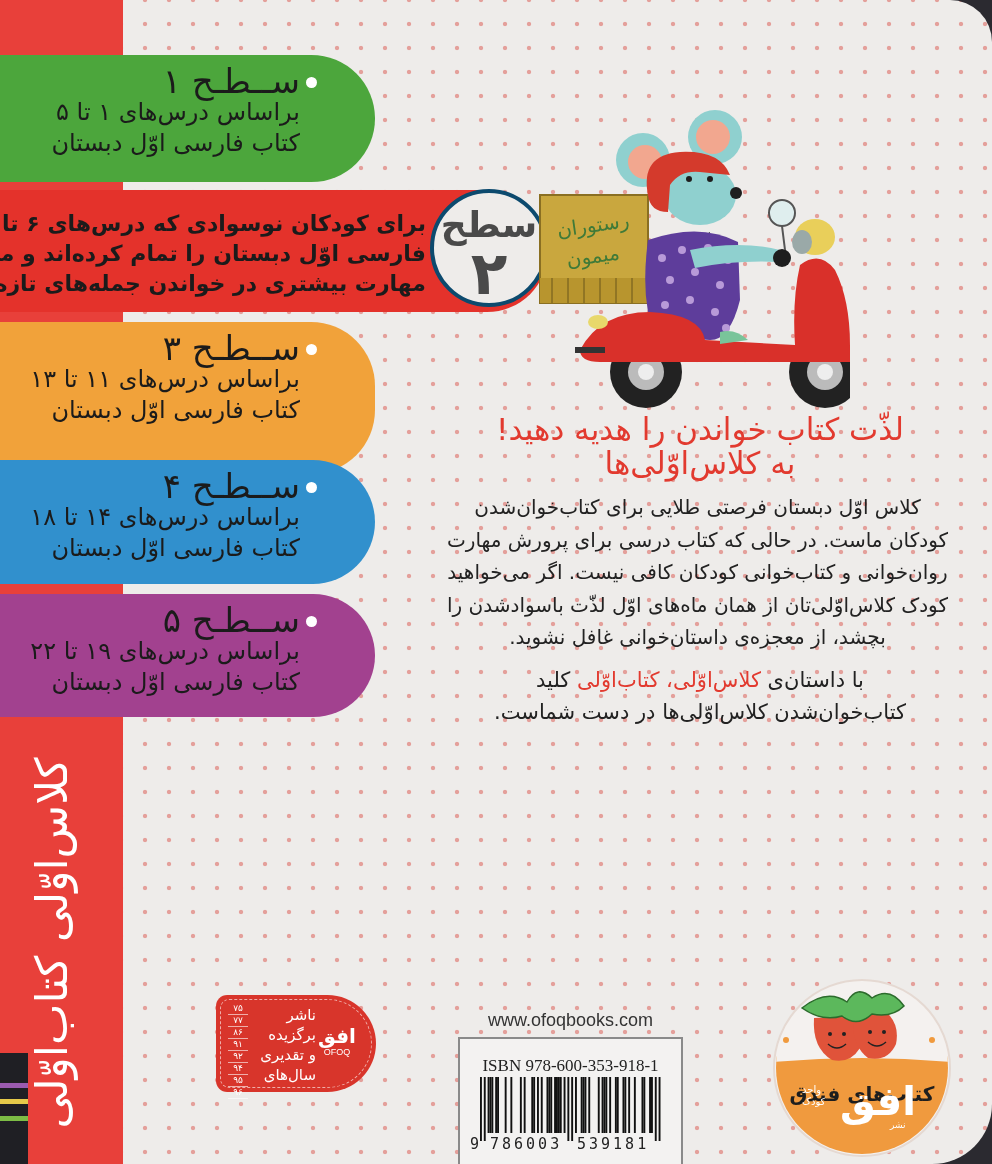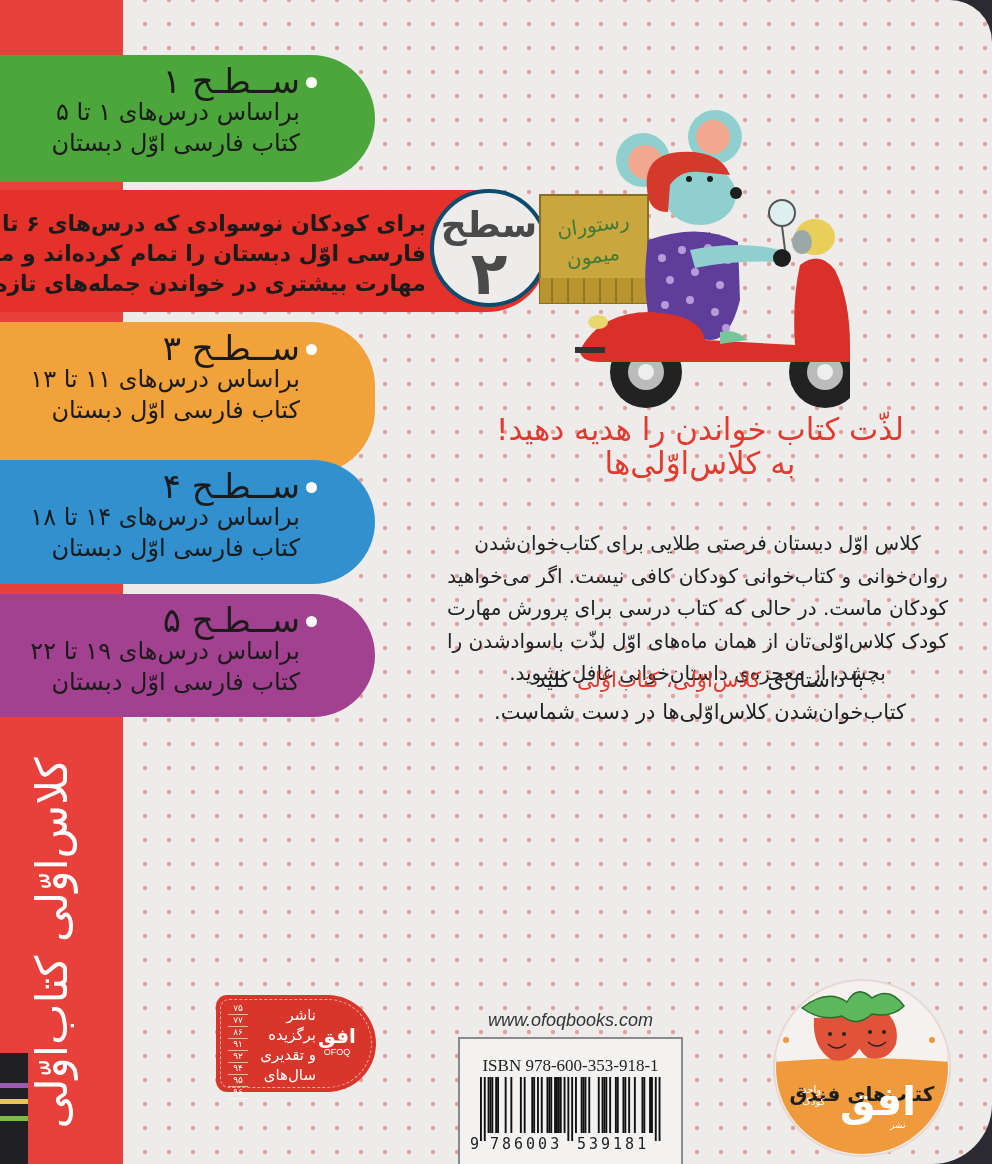--- a/index.html
+++ b/index.html
@@ -23,7 +23,7 @@
   .t2-num{display:block;font-size:60px;line-height:56px;font-weight:bold;}
   .illus{position:absolute;left:530px;top:100px;width:320px;height:310px;}
   .heading{position:absolute;left:440px;top:412px;width:520px;text-align:center;direction:rtl;color:#e23a2f;font-size:31px;line-height:34px;white-space:nowrap;}
-  .para{position:absolute;left:410px;top:491px;width:575px;text-align:center;direction:rtl;color:#222;font-size:20px;line-height:32.5px;white-space:nowrap;margin-top:36px;}
+  .para{position:absolute;left:410px;top:491px;width:575px;text-align:center;direction:rtl;color:#222;font-size:20px;line-height:32.5px;white-space:nowrap;}
   .para2{position:absolute;left:430px;top:664px;width:540px;text-align:center;direction:rtl;color:#222;font-size:21px;line-height:32px;white-space:nowrap;}
   .hl{color:#e23a2f;}
   .website{position:absolute;left:458px;top:1010px;width:225px;text-align:center;font-family:"Liberation Sans",sans-serif;font-size:18px;color:#333;font-style:italic;}

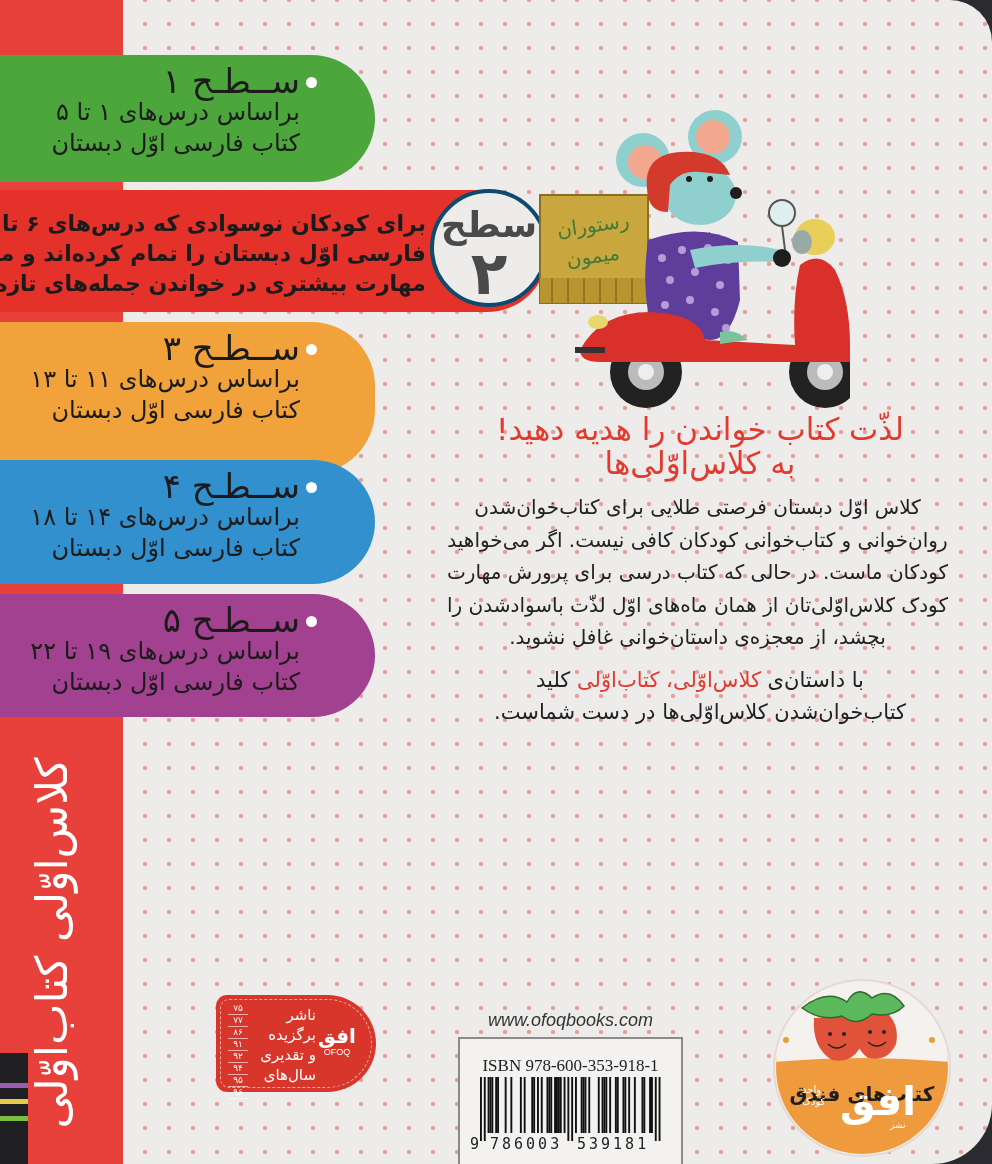--- a/index.html
+++ b/index.html
@@ -181,8 +181,8 @@
 
   <div class="para">
     <div>کلاس اوّل دبستان فرصتی طلایی برای کتاب‌خوان‌شدن</div>
+    <div>کودکان ماست. در حالی که کتاب درسی برای پرورش مهارت</div>
     <div>روان‌خوانی و کتاب‌خوانی کودکان کافی نیست. اگر می‌خواهید</div>
-    <div>کودکان ماست. در حالی که کتاب درسی برای پرورش مهارت</div>
     <div>کودک کلاس‌اوّلی‌تان از همان ماه‌های اوّل لذّت باسوادشدن را</div>
     <div>بچشد، از معجزه‌ی داستان‌خوانی غافل نشوید.</div>
   </div>

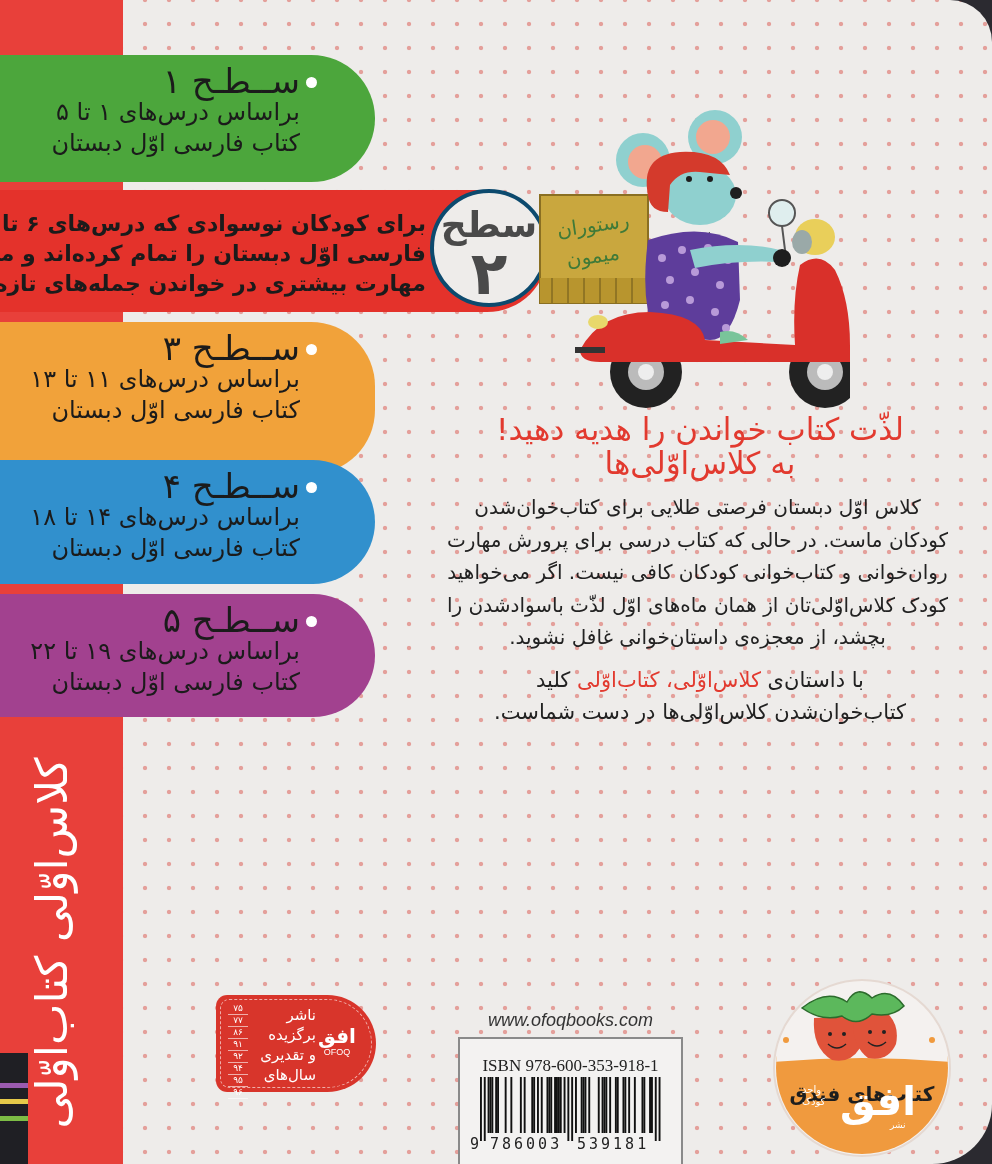--- a/index.html
+++ b/index.html
@@ -26,7 +26,7 @@
   .para{position:absolute;left:410px;top:491px;width:575px;text-align:center;direction:rtl;color:#222;font-size:20px;line-height:32.5px;white-space:nowrap;}
   .para2{position:absolute;left:430px;top:664px;width:540px;text-align:center;direction:rtl;color:#222;font-size:21px;line-height:32px;white-space:nowrap;}
   .hl{color:#e23a2f;}
-  .website{position:absolute;left:458px;top:1010px;width:225px;text-align:center;font-family:"Liberation Sans",sans-serif;font-size:18px;color:#333;font-style:italic;}
+  .website{position:absolute;left:458px;top:1010px;width:225px;text-align:center;font-family:"Liberation Sans",sans-serif;font-size:18px;color:#333;}
   .isbn-box{position:absolute;left:458px;top:1037px;width:221px;height:135px;border:2px solid #8a8a8a;background:#f3f2f1;}
   .isbn-text{position:absolute;left:0;top:17px;width:221px;text-align:center;font-family:"Liberation Serif",serif;font-size:17px;color:#222;}
   .barcode{position:absolute;left:20px;top:38px;}

